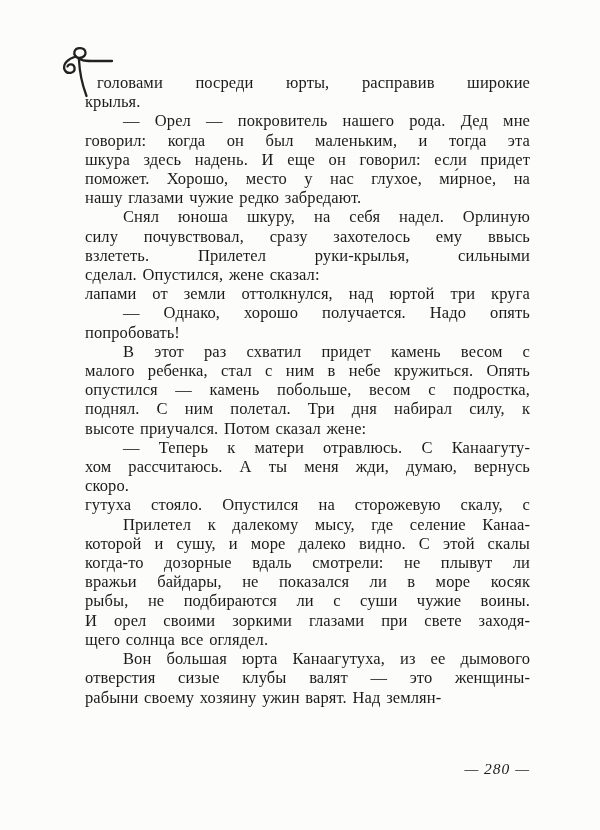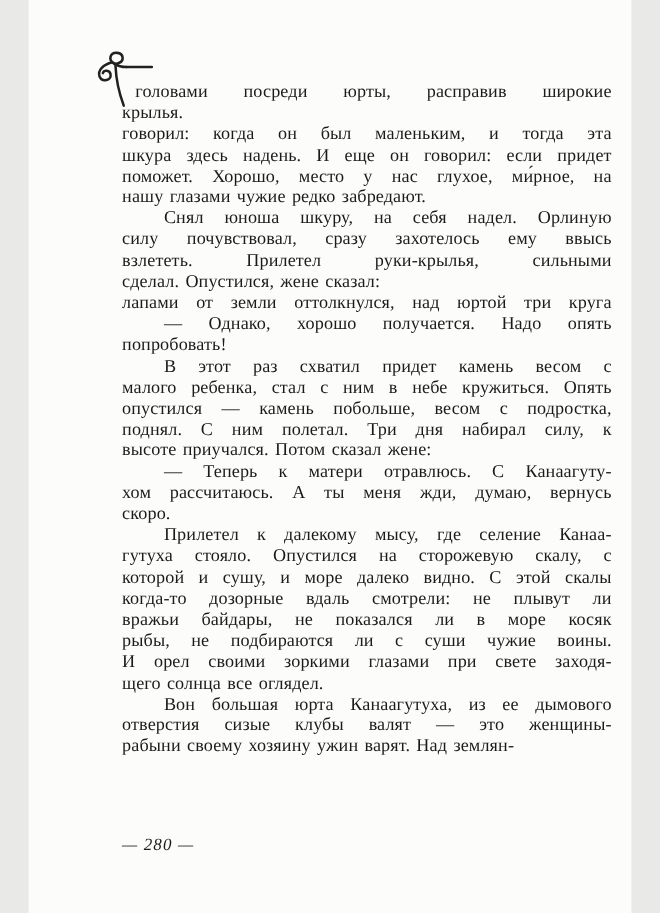--- a/index.html
+++ b/index.html
@@ -9,7 +9,7 @@
   }
   .page {
     position: relative;
-    width: 548px;
+    width: 600px;
     height: 830px;
     margin: 0 auto;
     background: #fcfcfa;

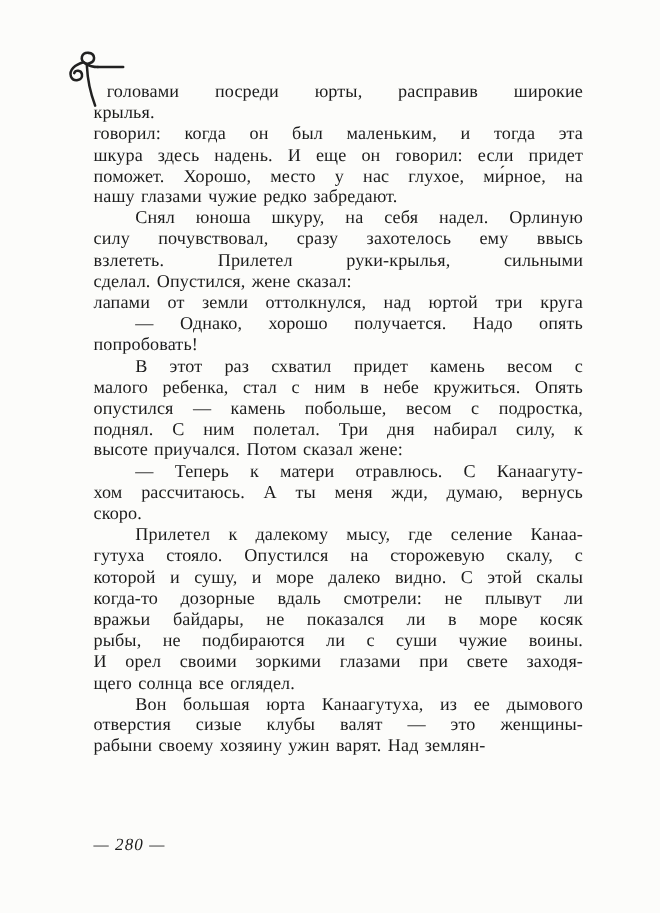--- a/index.html
+++ b/index.html
@@ -76,6 +76,7 @@
   <div class="text-block">
       <div class="line offset">головами посреди юрты, расправив широкие</div>
       <div class="line last">крылья.</div>
+      <div class="line indent">— Орел — покровитель нашего рода. Дед мне</div>
       <div class="line">говорил: когда он был маленьким, и тогда эта</div>
       <div class="line">шкура здесь надень. И еще он говорил: если придет</div>
       <div class="line">поможет. Хорошо, место у нас глухое, ми́рное, на</div>

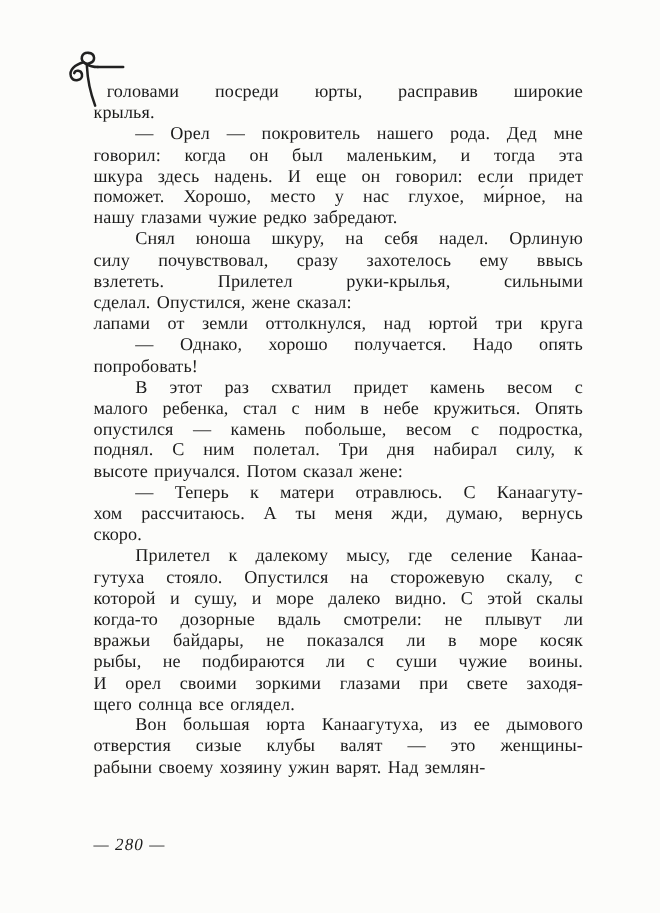--- a/index.html
+++ b/index.html
@@ -96,8 +96,8 @@
       <div class="line indent">— Теперь к матери отравлюсь. С Канаагуту-</div>
       <div class="line">хом рассчитаюсь. А ты меня жди, думаю, вернусь</div>
       <div class="line last">скоро.</div>
+      <div class="line">гутуха стояло. Опустился на сторожевую скалу, с</div>
       <div class="line indent">Прилетел к далекому мысу, где селение Канаа-</div>
-      <div class="line">гутуха стояло. Опустился на сторожевую скалу, с</div>
       <div class="line">которой и сушу, и море далеко видно. С этой скалы</div>
       <div class="line">когда-то дозорные вдаль смотрели: не плывут ли</div>
       <div class="line">вражьи байдары, не показался ли в море косяк</div>

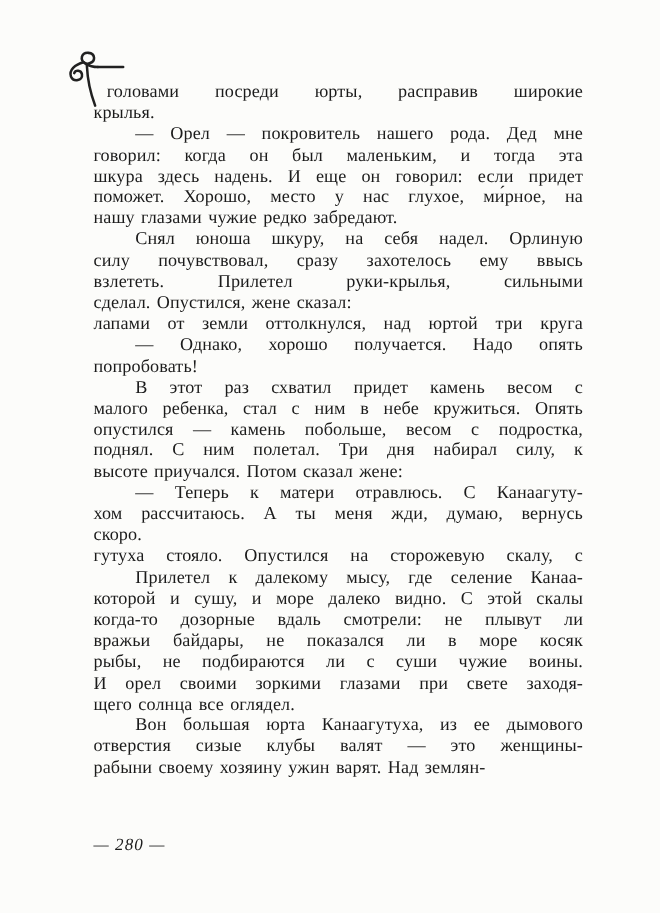--- a/index.html
+++ b/index.html
@@ -49,7 +49,7 @@
     left: 85px;
     top: 760px;
     width: 445px;
-    text-align: left;
+    text-align: right;
     font-style: italic;
     font-size: 15.5px;
     letter-spacing: 1px;

